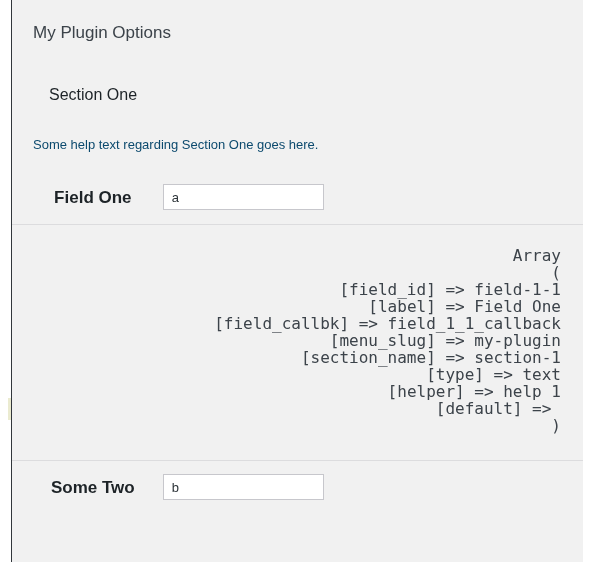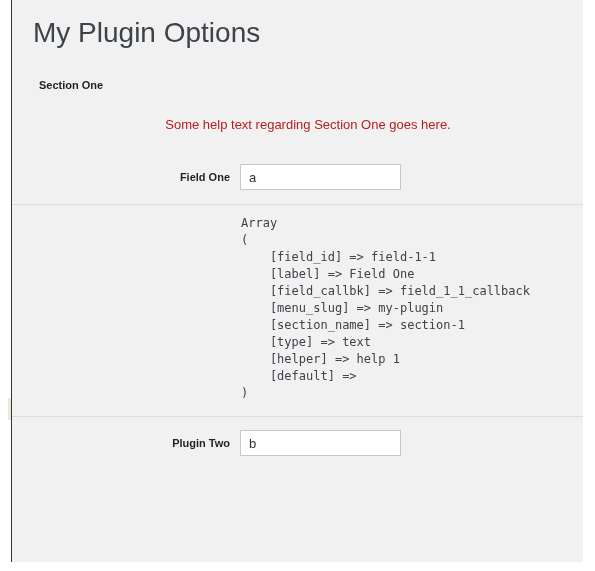--- a/index.html
+++ b/index.html
@@ -49,7 +49,7 @@
   #page-title {
     margin: 0;
     padding: 18px 0 0 21px;
-    font-size: 28px;
+    font-size: 17px;
     font-weight: 400;
     line-height: 29px;
     color: #3c434a;

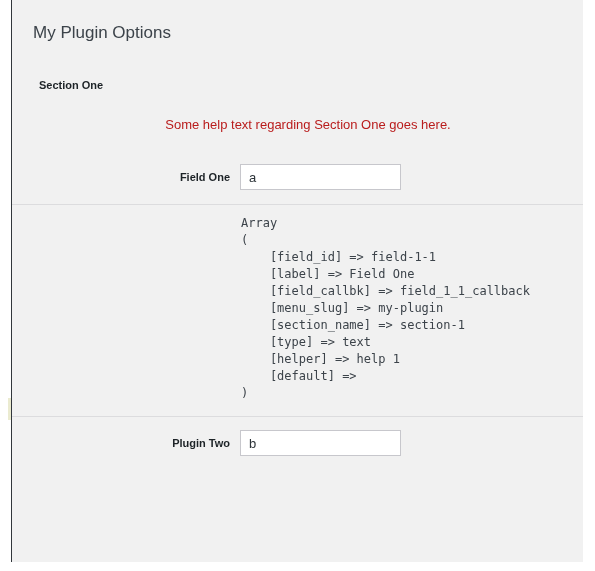--- a/index.html
+++ b/index.html
@@ -56,10 +56,10 @@
   }
 
   .section-heading {
-    margin: 6px;
+    margin: 16px;
     padding: 22px 0 0 21px;
-    font-size: 11px;
-    font-weight: 700;
+    font-size: 16px;
+    font-weight: 400;
     line-height: 20px;
     color: #1d2327;
   }

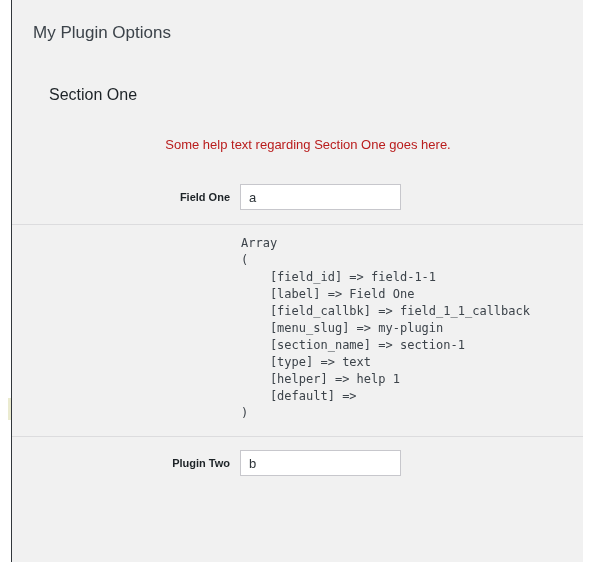--- a/index.html
+++ b/index.html
@@ -70,8 +70,7 @@
     font-size: 13px;
     font-weight: 400;
     line-height: 17px;
-    color: #b91c1c;
-    text-align: center;
+    color: #0c4a6e;
   }
 
   

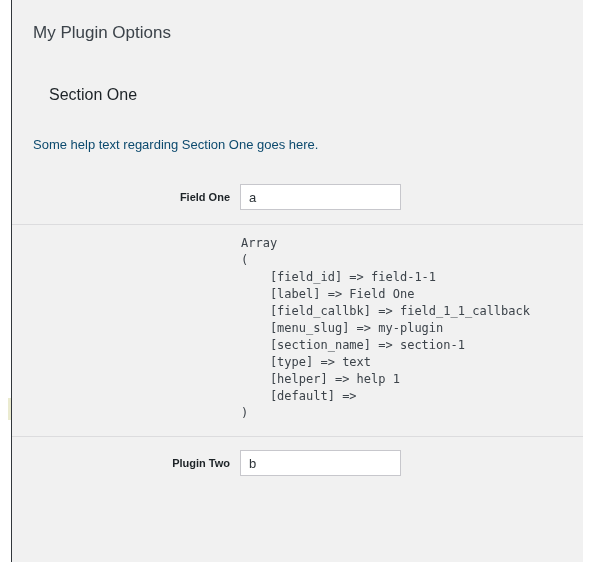--- a/index.html
+++ b/index.html
@@ -82,9 +82,9 @@
   .form-table th {
     width: 228px;
     padding: 17px 10px 17px 21px;
-    text-align: right;
+    text-align: center;
     vertical-align: top;
-    font-size: 11px;
+    font-size: 17px;
     font-weight: 600;
     line-height: 19px;
     color: #1d2327;

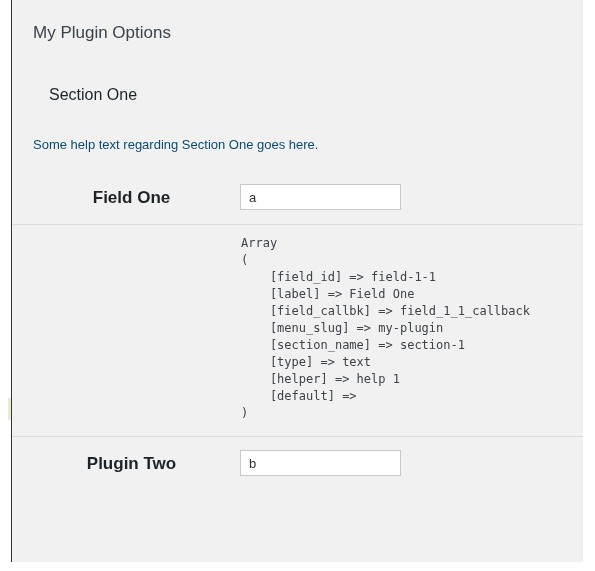--- a/index.html
+++ b/index.html
@@ -124,14 +124,15 @@
   }
 
   pre.debug-dump {
-    margin: 0;
+    margin: 12px;
     padding: 10px 0 14px 1px;
     font-family: "DejaVu Sans Mono", "Liberation Mono", monospace;
-    font-size: 12px;
+    font-size: 16px;
     line-height: 17px;
     color: #3c434a;
     background: transparent;
     white-space: pre;
+    text-align: right;
   }
 
   .spacer-tall {

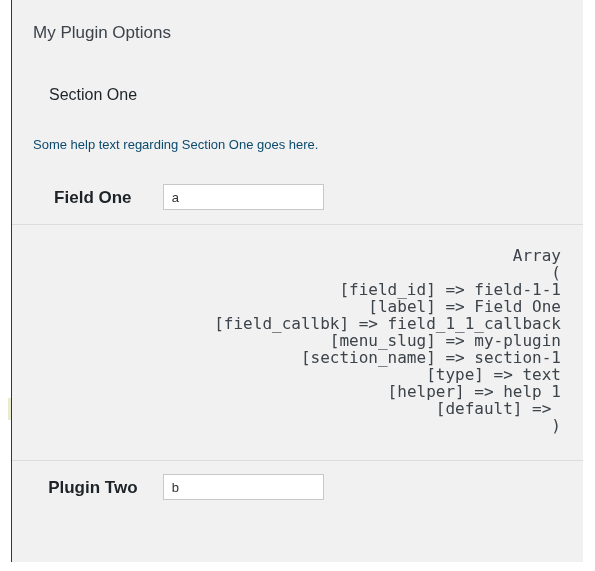--- a/index.html
+++ b/index.html
@@ -180,7 +180,7 @@
       </tr>
 
       <tr>
-        <th scope="row">Plugin Two</th>
+        <th scope="row">Some Two</th>
         <td>
           <input type="text" class="regular-text" value="b" style="">
         </td>

